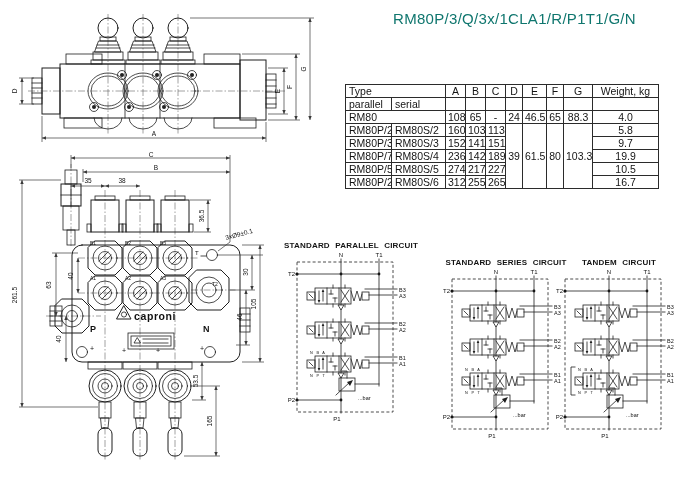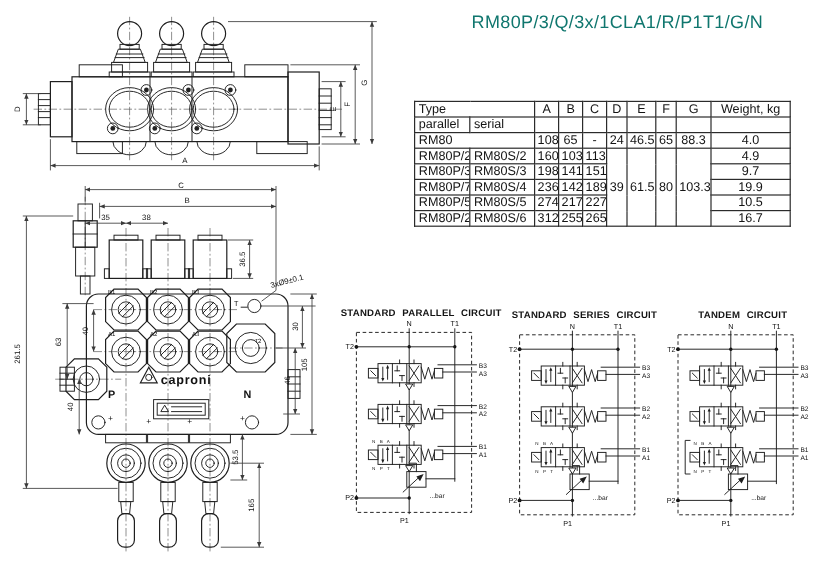--- a/index.html
+++ b/index.html
@@ -208,7 +208,7 @@
     <td rowspan="5">61.5</td>
     <td rowspan="5">80</td>
     <td rowspan="5">103.3</td>
-    <td>4.9</td>
+    <td>5.8</td>
   </tr>
   <tr>
     <td class="l">RM80P/3</td>

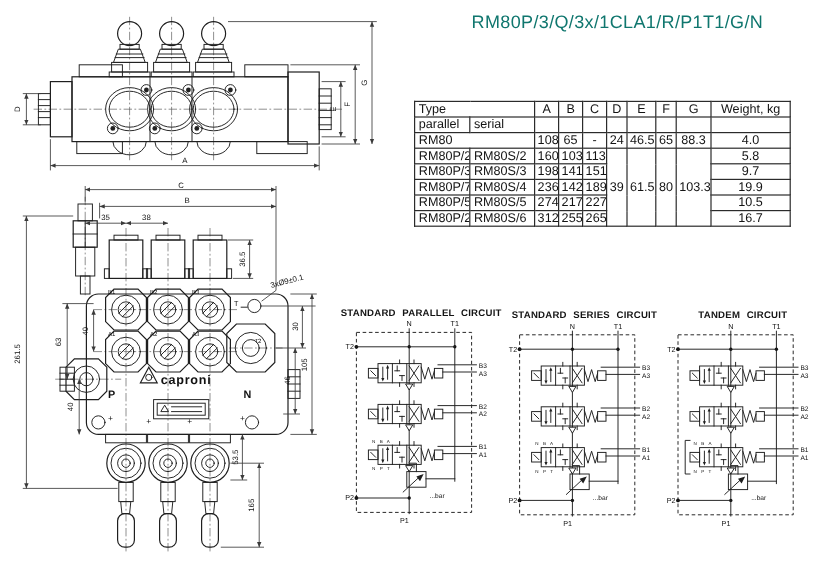--- a/index.html
+++ b/index.html
@@ -213,7 +213,7 @@
   <tr>
     <td class="l">RM80P/3</td>
     <td class="l">RM80S/3</td>
-    <td>198</td>
+    <td>152</td>
     <td>141</td>
     <td>151</td>
     <td>9.7</td>

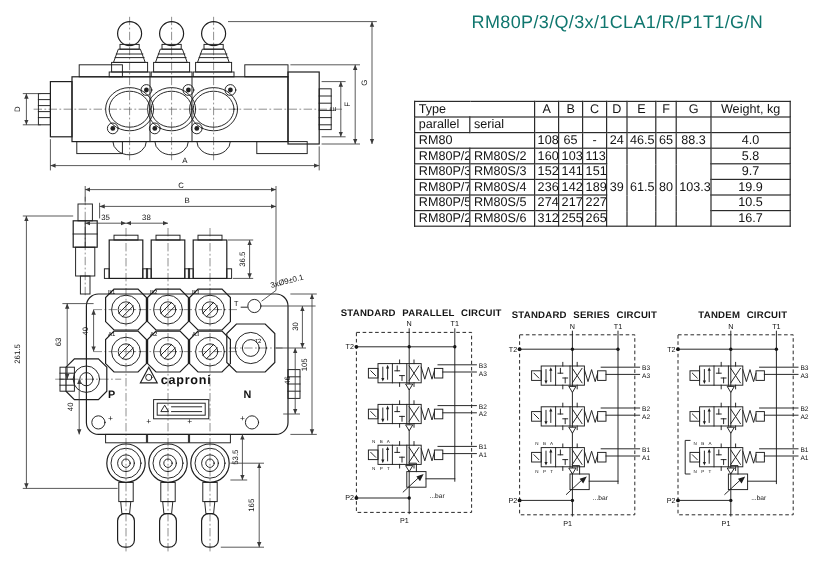--- a/index.html
+++ b/index.html
@@ -451,7 +451,7 @@
   </g>
 </svg>
 
-<div class="circuit" style="left:283px;top:256px">
+<div class="circuit" style="left:283px;top:241px">
   <div class="ctitle">STANDARD PARALLEL CIRCUIT</div>
   <svg width="128" height="186" viewBox="0 0 128 186">
     <defs>

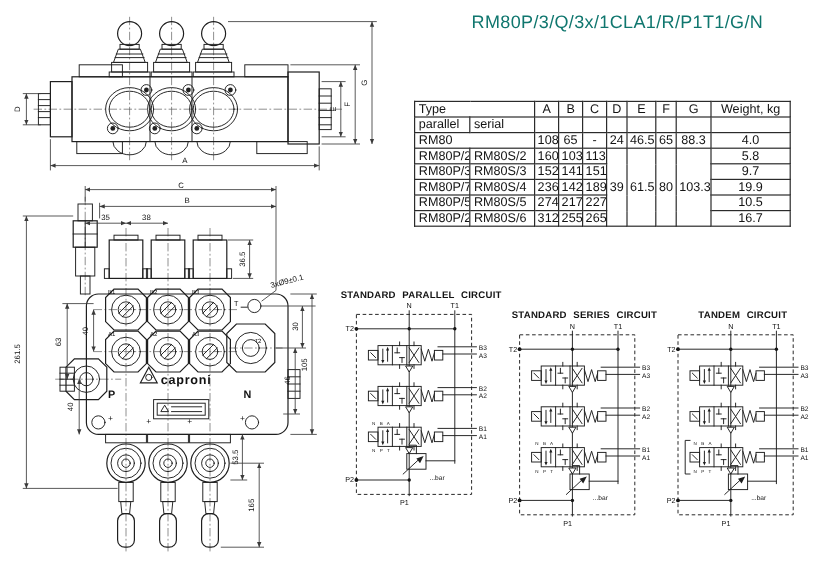--- a/index.html
+++ b/index.html
@@ -511,7 +511,7 @@
   </svg>
 </div>
 
-<div class="circuit" style="left:419px;top:258px">
+<div class="circuit" style="left:438px;top:258px">
   <div class="ctitle">STANDARD SERIES CIRCUIT</div>
   <svg width="128" height="186" viewBox="0 0 128 186">
     <text class="ctxt" text-anchor="middle" x="58" y="7">N</text>

